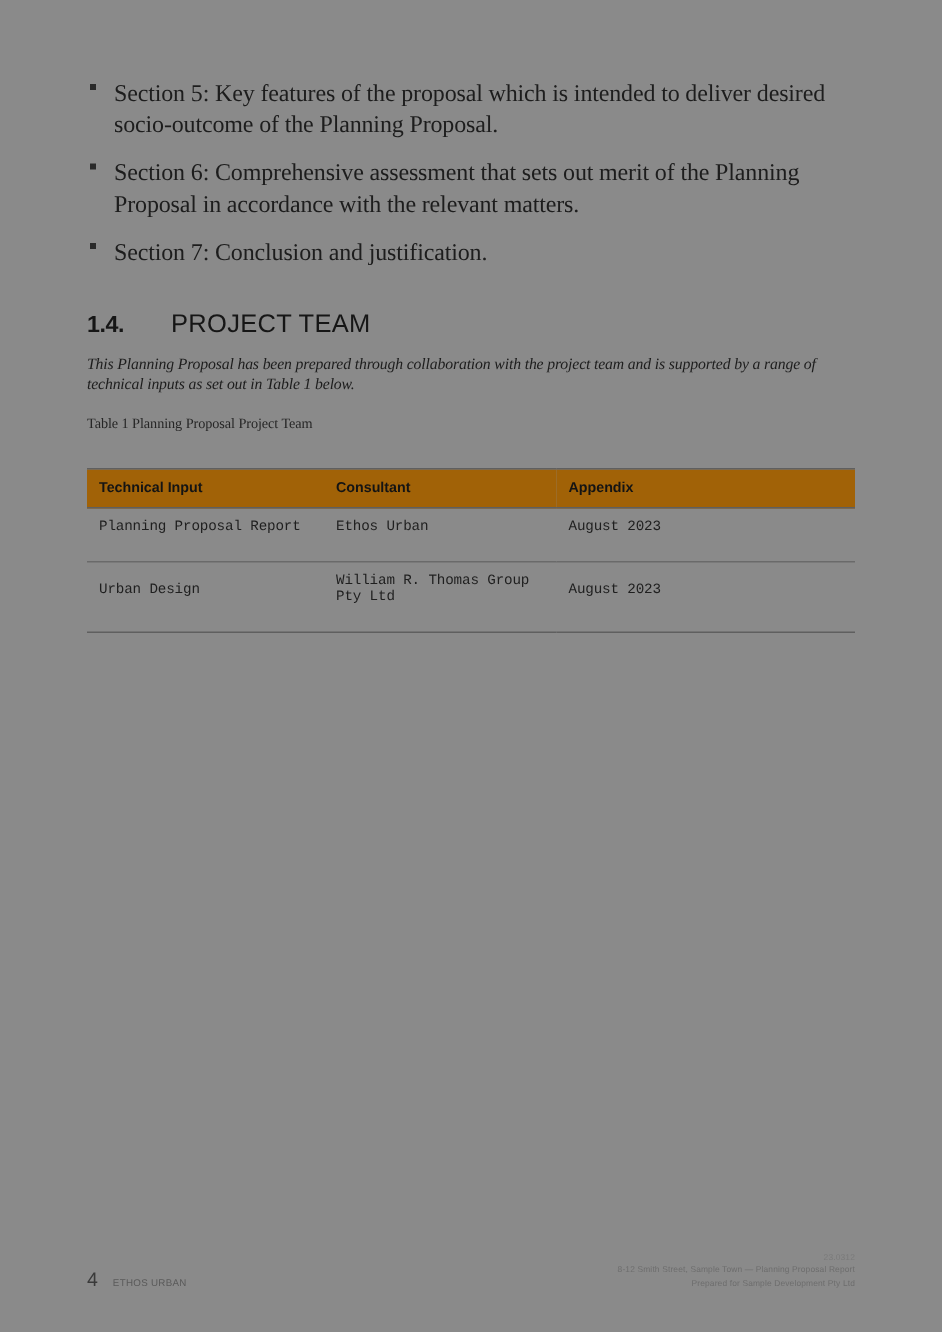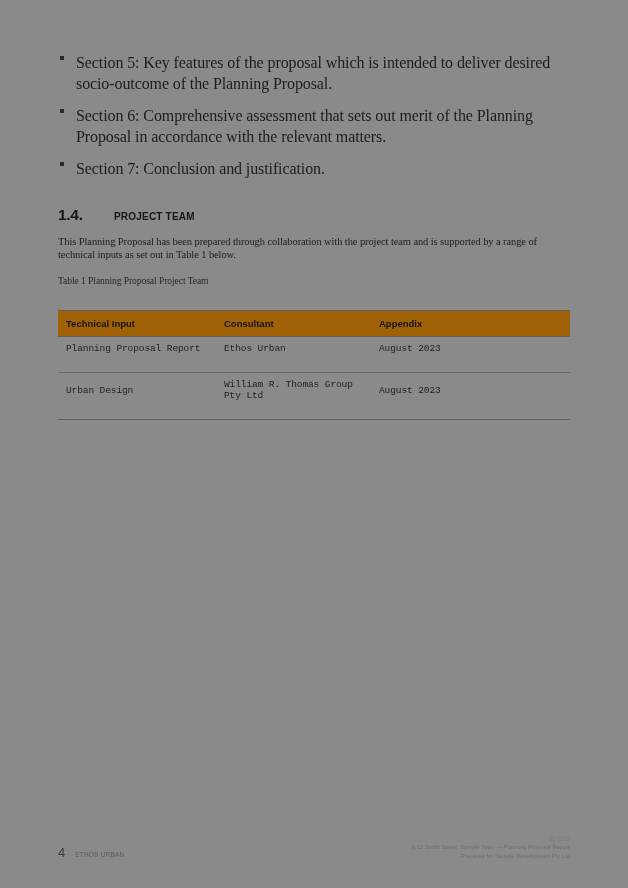--- a/index.html
+++ b/index.html
@@ -67,8 +67,8 @@
   }
   .heading .title {
     font-family: "Liberation Sans", sans-serif;
-    font-weight: bold;
-    font-size: 10px;
+    font-weight: normal;
+    font-size: 17px;
     color: #161616;
     letter-spacing: 0.2px;
   }

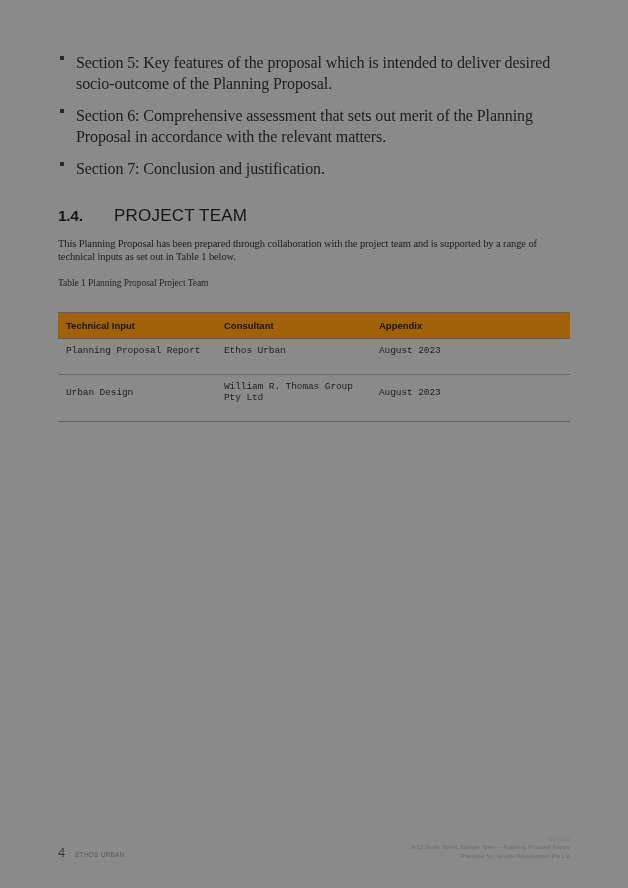--- a/index.html
+++ b/index.html
@@ -79,6 +79,7 @@
     color: #1d1d1d;
     margin: 0 0 14px 0;
     letter-spacing: -0.1px;
+    font-style: italic;
   }
 
   .table-caption {

